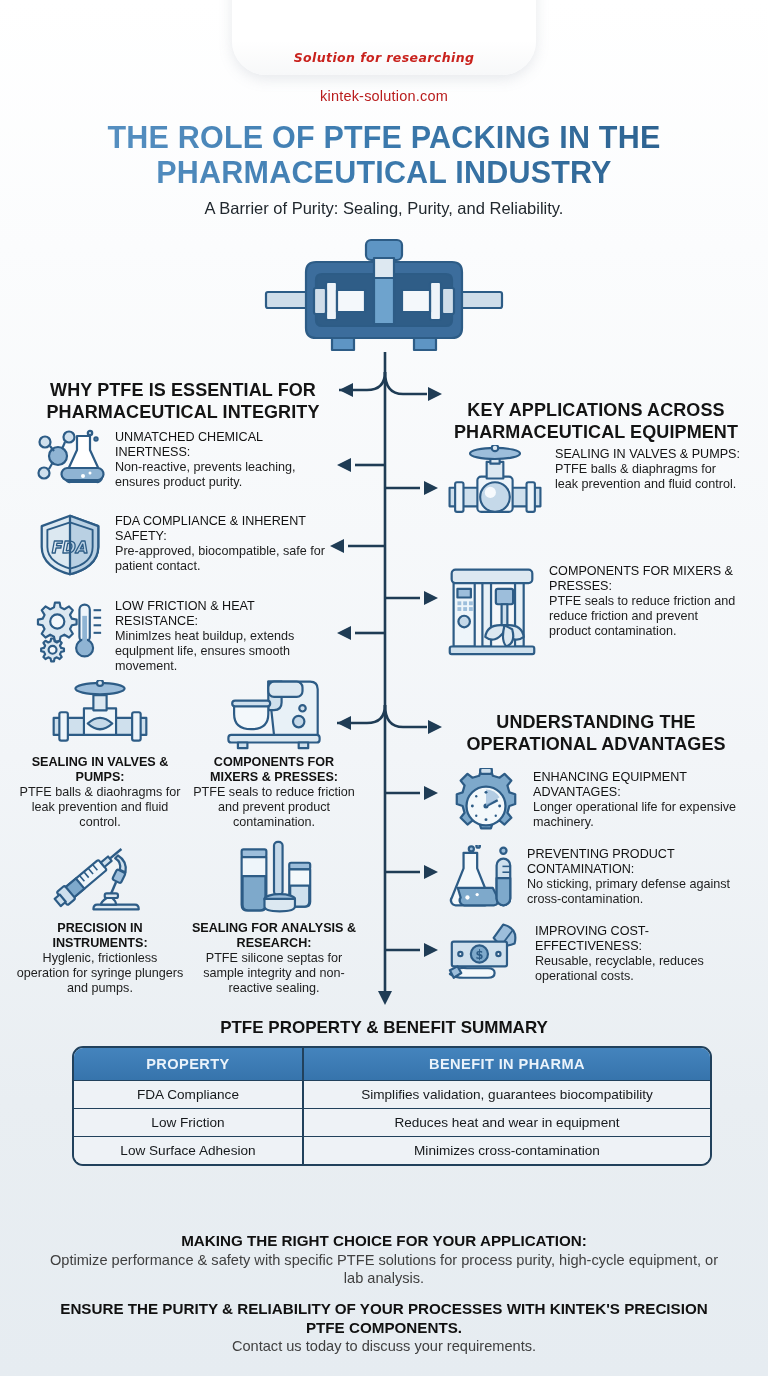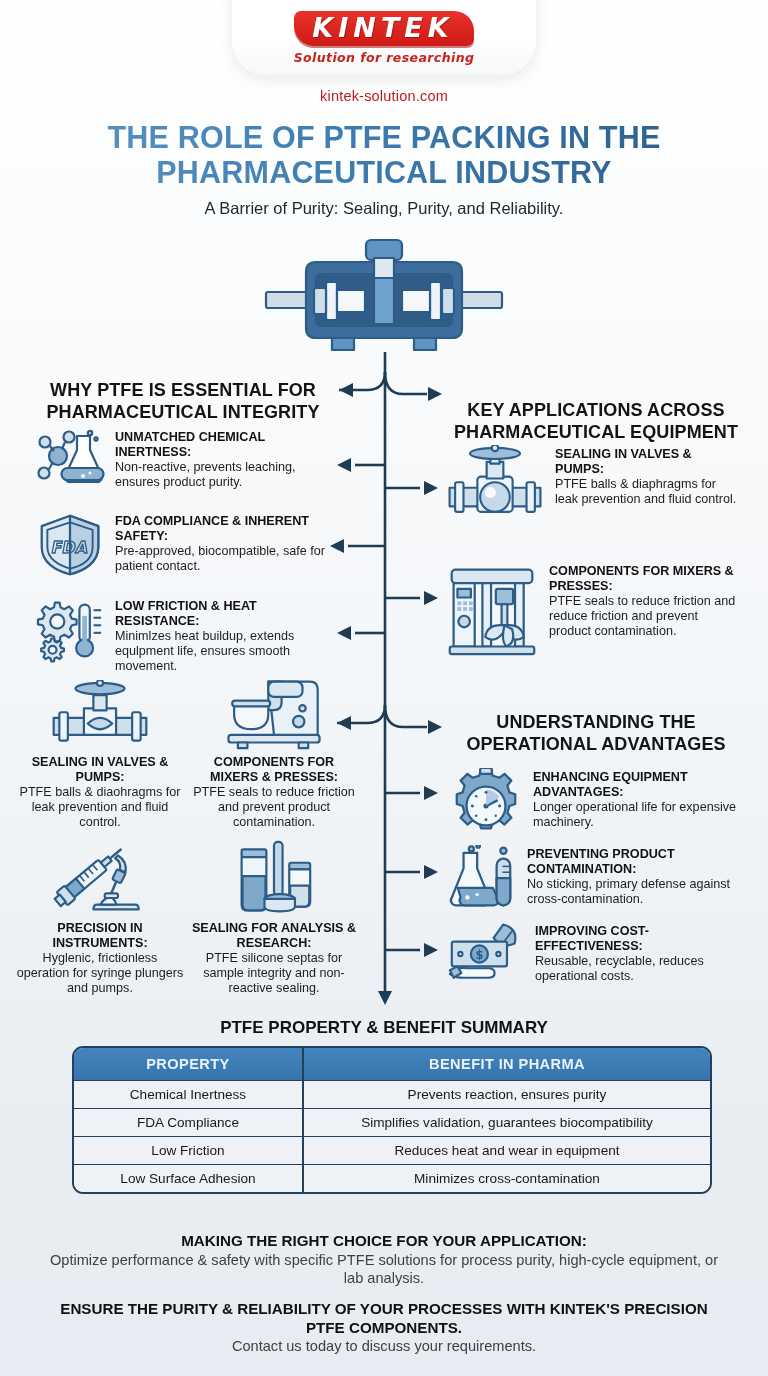--- a/index.html
+++ b/index.html
@@ -116,9 +116,6 @@
 <body>
 
 <div class="logo-card">
-  <div class="logo-mark">
-    <span>KINTEK</span>
-  </div>
   <div class="logo-tag">Solution for researching</div>
 </div>
 <div class="site-url">kintek-solution.com</div>

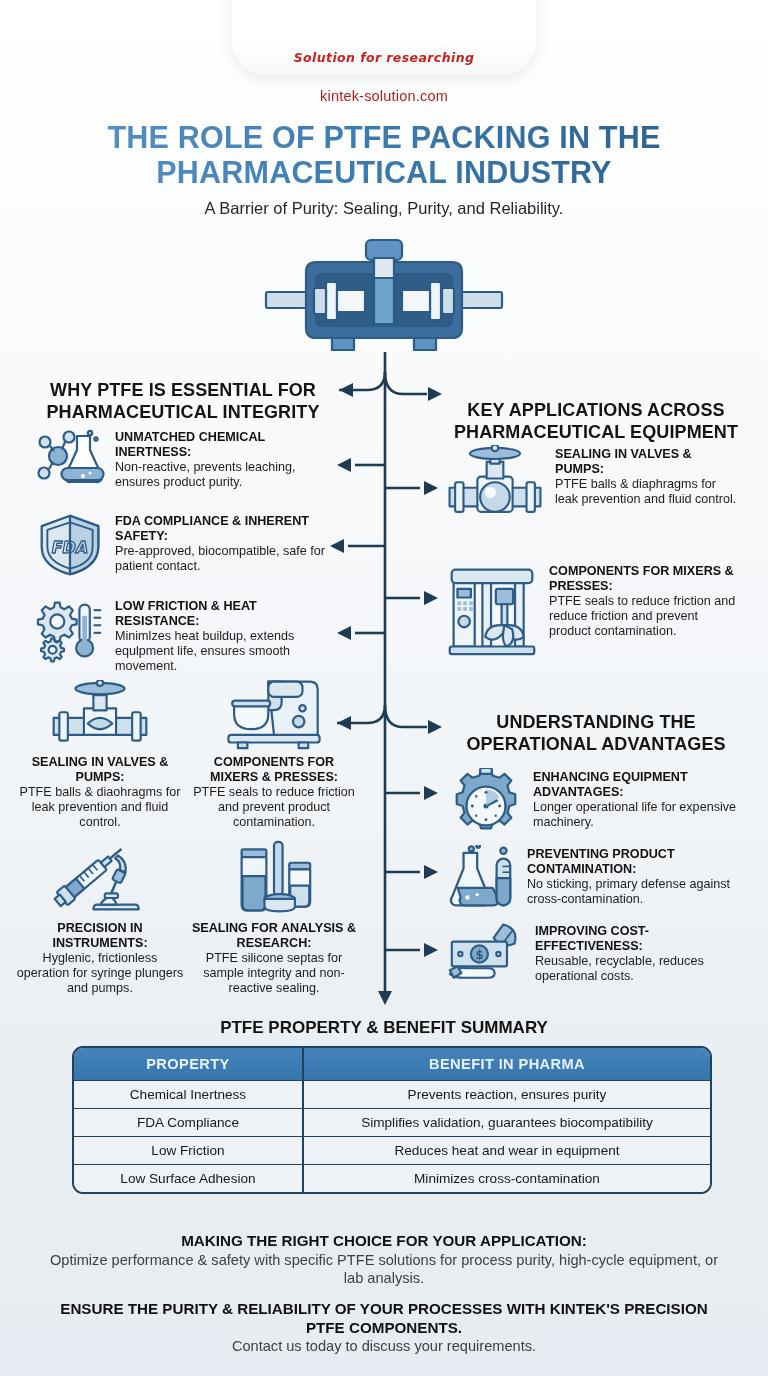--- a/index.html
+++ b/index.html
@@ -71,7 +71,7 @@
   .row{ position:absolute; display:flex; gap:9px; align-items:flex-start; }
   .row .ico{ flex:0 0 auto; }
   .row .txt{ padding-top:2px; }
-  .row .t-title{ font-size:12.6px; font-weight:bold; line-height:1.19; color:#111; }
+  .row .t-title{ font-size:12.6px; font-weight:normal; line-height:1.19; color:#111; }
   .row .t-body{ font-size:12.6px; line-height:1.2; color:#1d1d1d; }
 
   

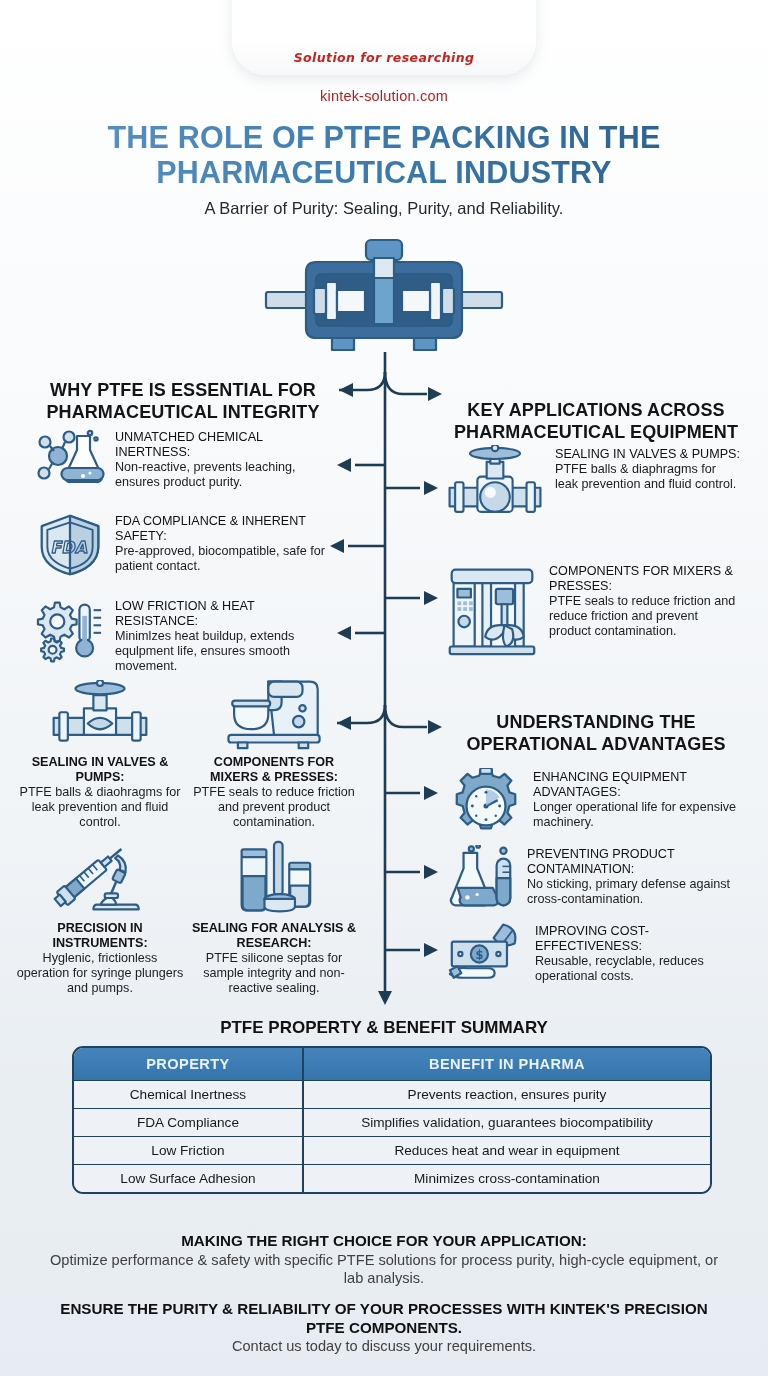--- a/index.html
+++ b/index.html
@@ -476,10 +476,6 @@
     </thead>
     <tbody>
       <tr>
-        <td>Chemical Inertness</td>
-        <td>Prevents reaction, ensures purity</td>
-      </tr>
-      <tr>
         <td>FDA Compliance</td>
         <td>Simplifies validation, guarantees biocompatibility</td>
       </tr>

